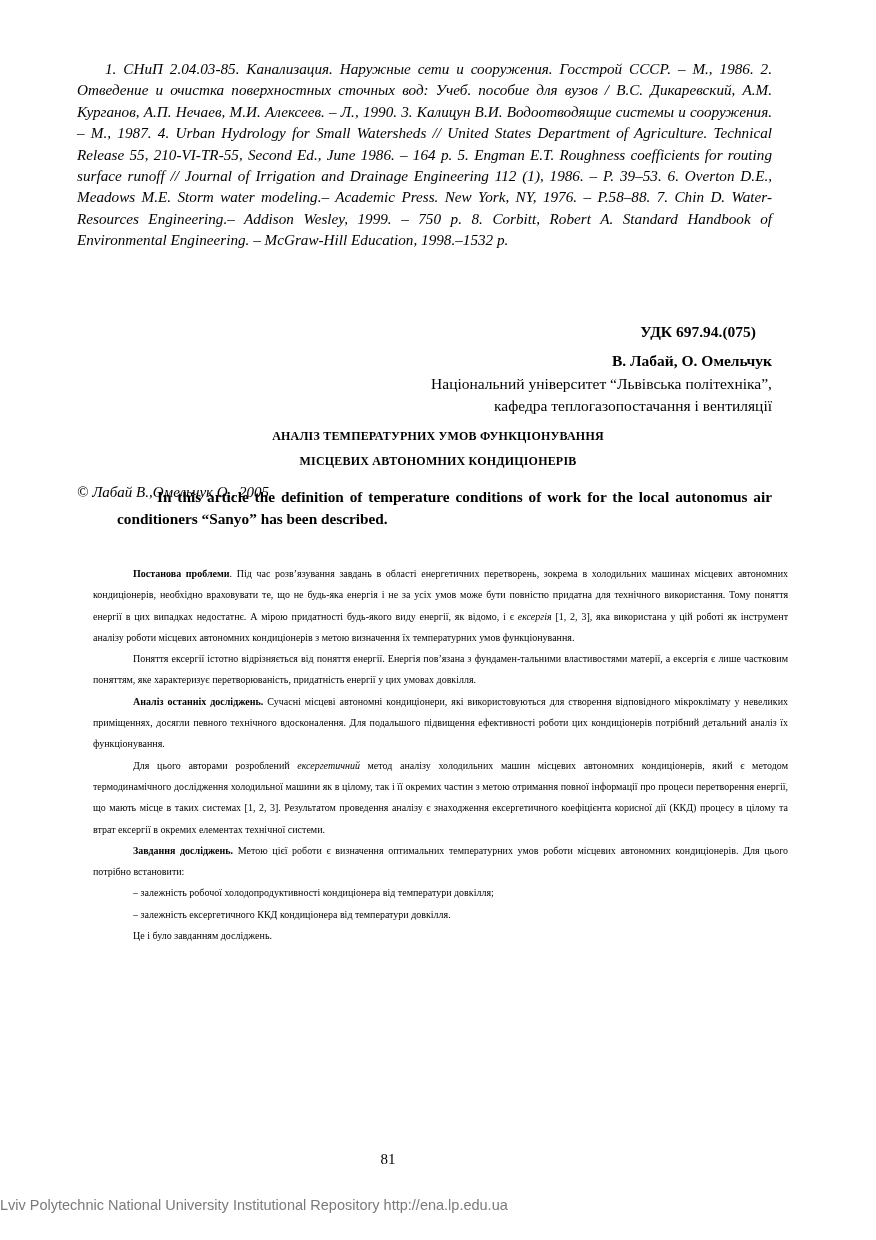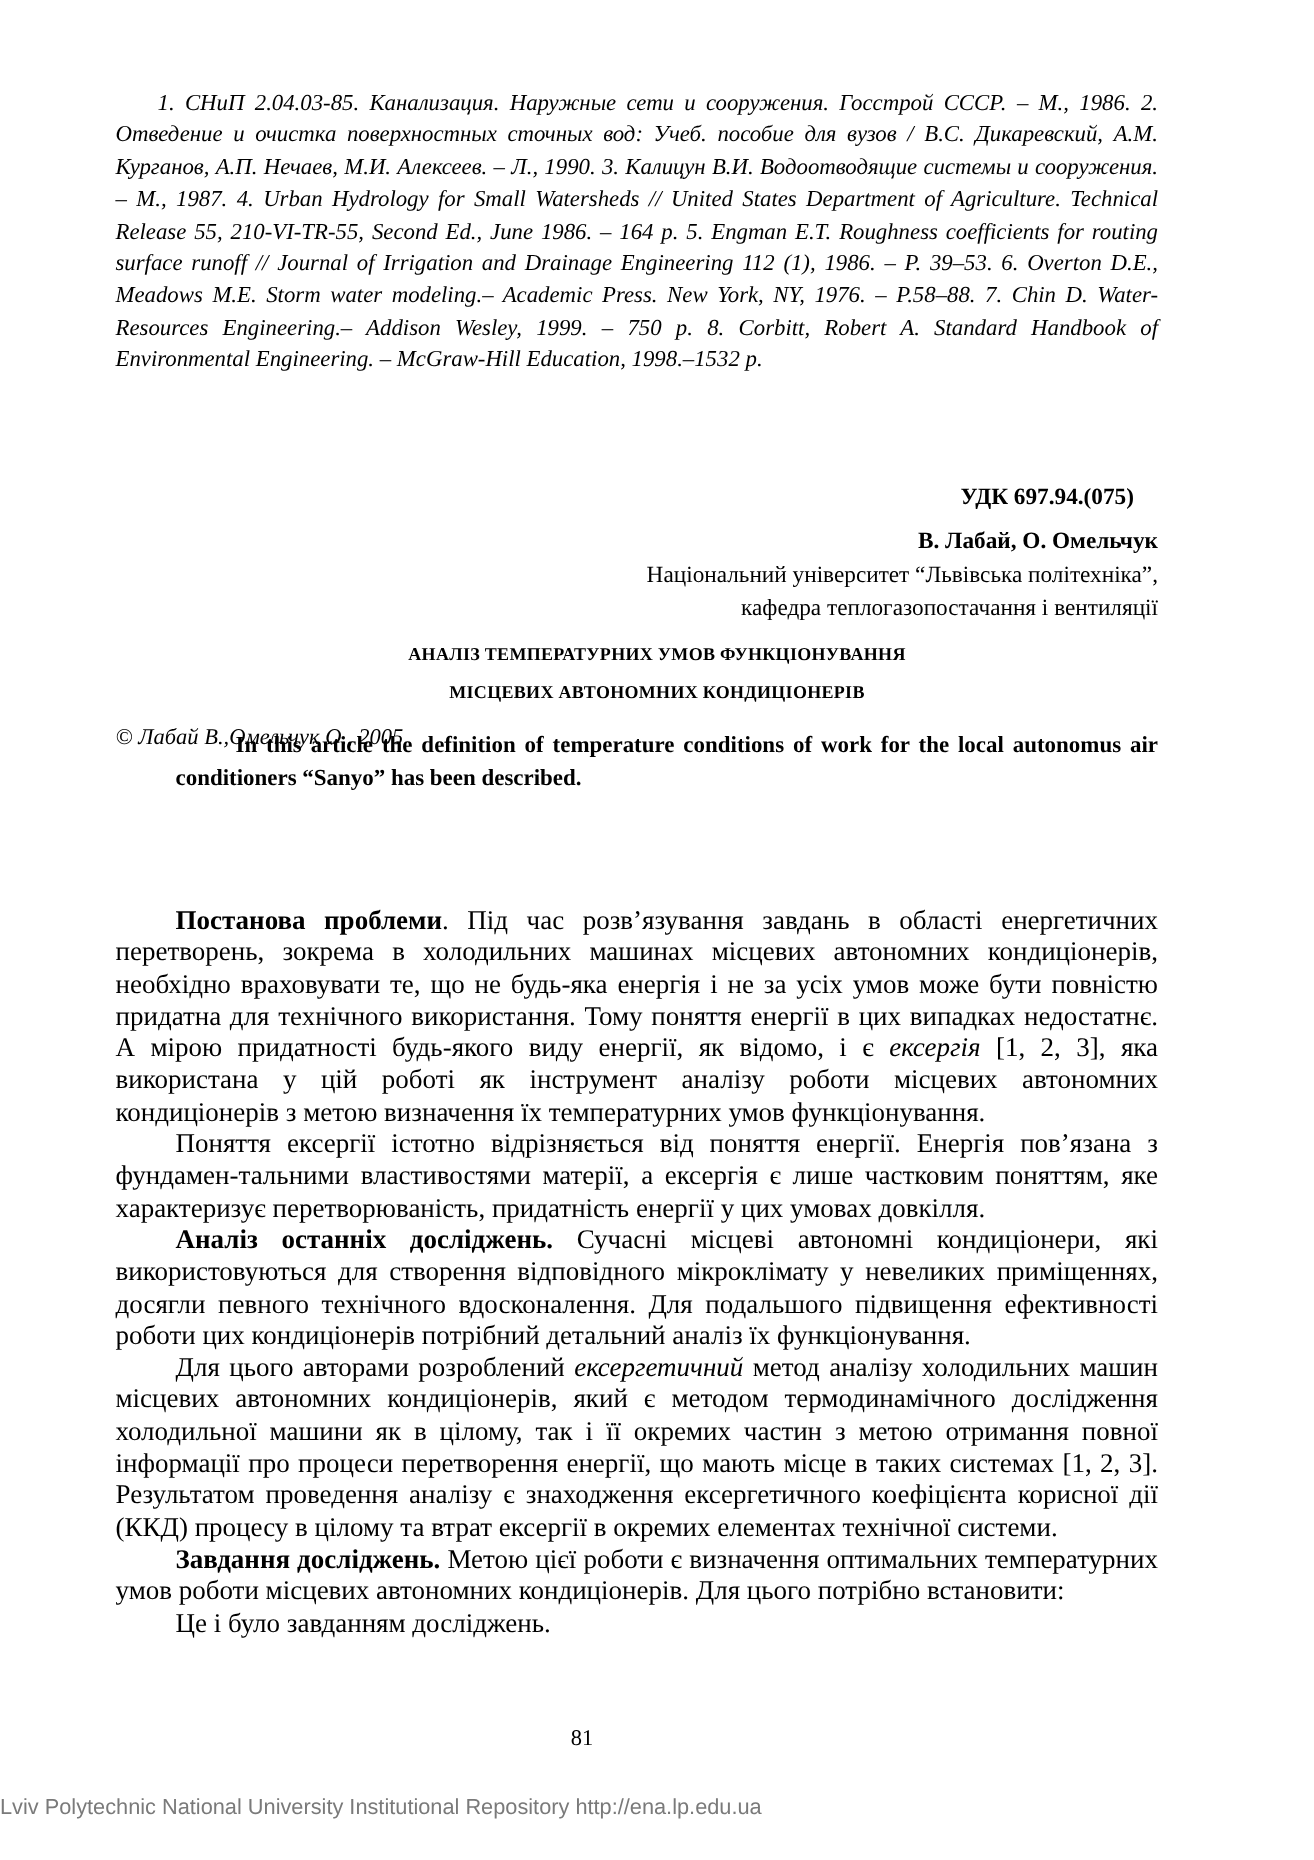--- a/index.html
+++ b/index.html
@@ -39,8 +39,8 @@
       text-align: justify; text-indent: 40px;
     }
     .body {
-      position: absolute; left: 77px; width: 695px; top: 563px;
-      font-size: 18px; line-height: 21.3px; margin-top: 40px;
+      position: absolute; left: 93px; width: 695px; top: 563px;
+      font-size: 10px; line-height: 21.3px;
     }
     .body p { margin: 0; text-align: justify; text-indent: 40px; }
     .body p.item { text-indent: 40px; }

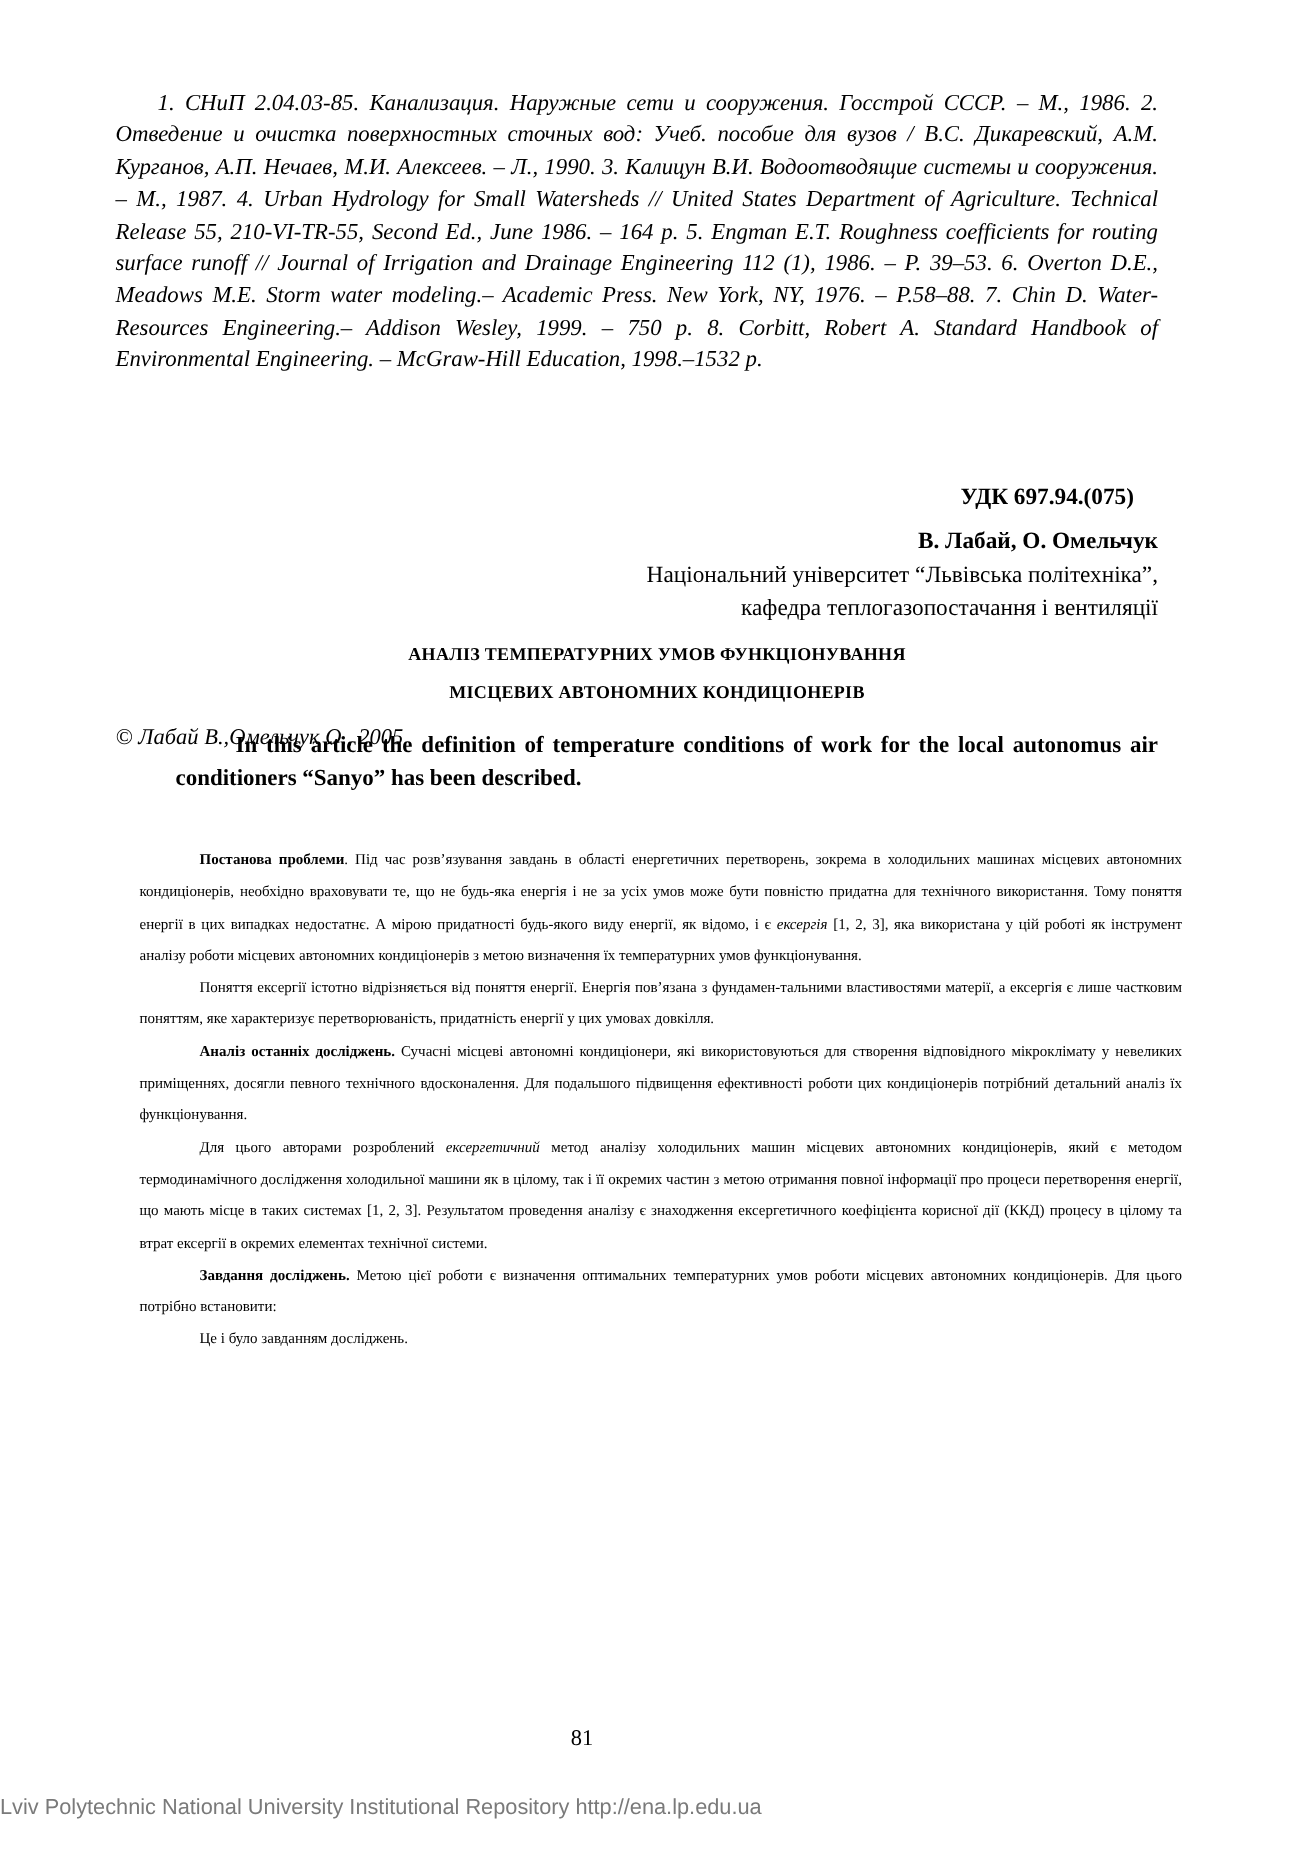--- a/index.html
+++ b/index.html
@@ -85,6 +85,7 @@
   <p><b>Аналіз останніх досліджень.</b><span> Сучасні місцеві автономні кондиціонери, які використовуються для створення відповідного мікроклімату у невеликих приміщеннях, досягли певного технічного вдосконалення. Для подальшого підвищення ефективності роботи цих кондиціонерів потрібний детальний аналіз їх функціонування.</span></p>
   <p><span>Для цього авторами розроблений </span><i>ексергетичний</i><span> метод аналізу холодильних машин місцевих автономних кондиціонерів, який є методом термодинамічного дослідження холодильної машини як в цілому, так і її окремих частин з метою отримання повної інформації про процеси перетворення енергії, що мають місце в таких системах [1, 2, 3]. Результатом проведення аналізу є знаходження ексергетичного коефіцієнта корисної дії (ККД) процесу в цілому та втрат ексергії в окремих елементах технічної системи.</span></p>
   <p><b>Завдання досліджень.</b><span> Метою цієї роботи є визначення оптимальних температурних умов роботи місцевих автономних кондиціонерів. Для цього потрібно встановити:</span></p>
+  <p class="item">– залежність робочої холодопродуктивності кондиціонера від температури довкілля;</p>
   <p class="item">Це і було завданням досліджень.</p>
 </div>
 

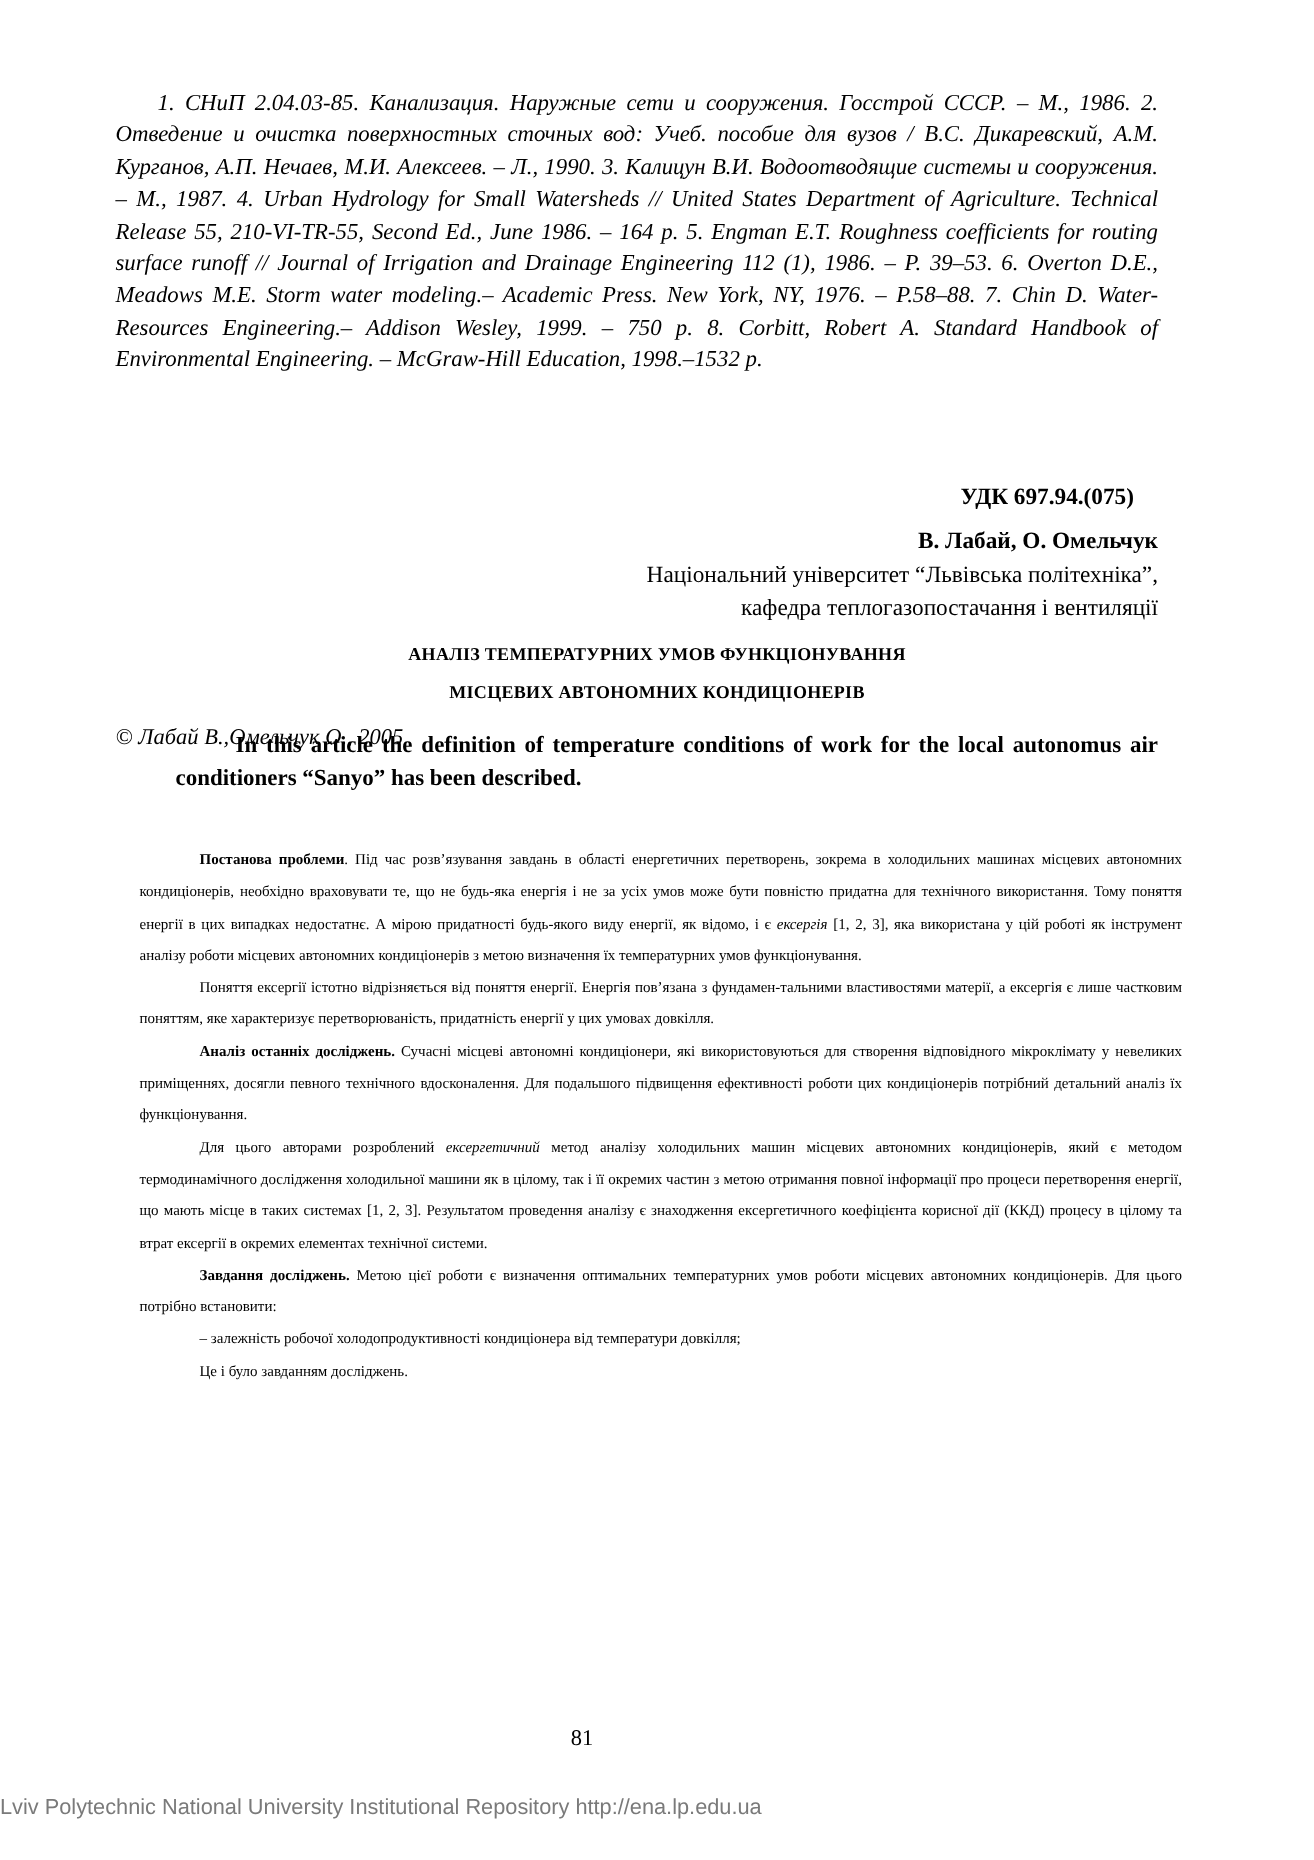--- a/index.html
+++ b/index.html
@@ -86,6 +86,7 @@
   <p><span>Для цього авторами розроблений </span><i>ексергетичний</i><span> метод аналізу холодильних машин місцевих автономних кондиціонерів, який є методом термодинамічного дослідження холодильної машини як в цілому, так і її окремих частин з метою отримання повної інформації про процеси перетворення енергії, що мають місце в таких системах [1, 2, 3]. Результатом проведення аналізу є знаходження ексергетичного коефіцієнта корисної дії (ККД) процесу в цілому та втрат ексергії в окремих елементах технічної системи.</span></p>
   <p><b>Завдання досліджень.</b><span> Метою цієї роботи є визначення оптимальних температурних умов роботи місцевих автономних кондиціонерів. Для цього потрібно встановити:</span></p>
   <p class="item">– залежність робочої холодопродуктивності кондиціонера від температури довкілля;</p>
+  <p class="item">– залежність ексергетичного ККД кондиціонера від температури довкілля.</p>
   <p class="item">Це і було завданням досліджень.</p>
 </div>
 

